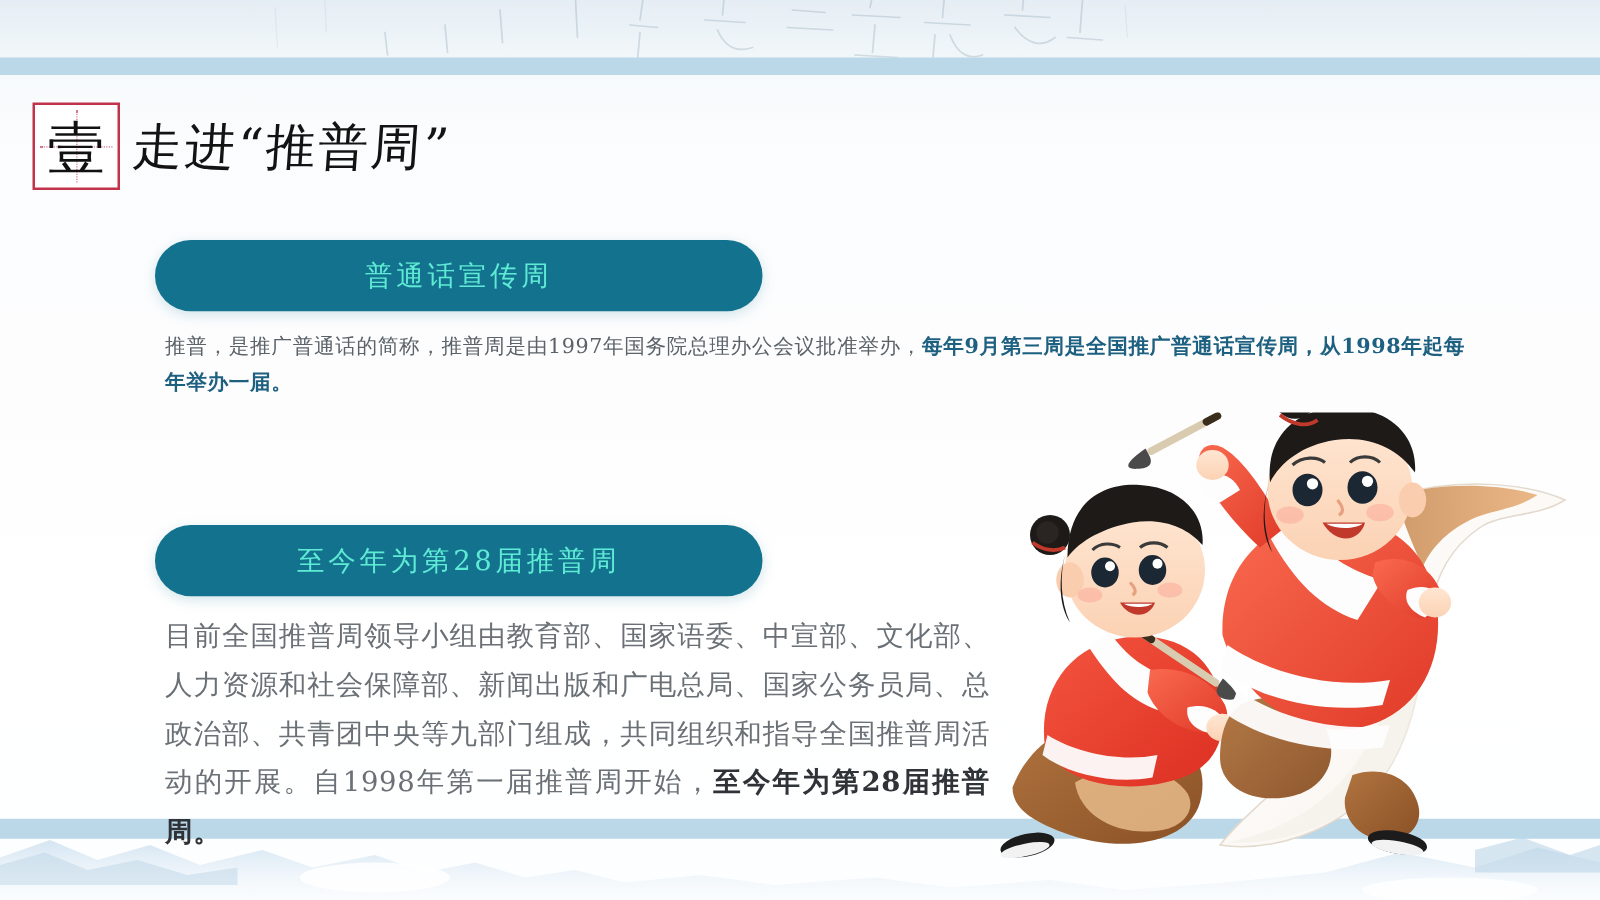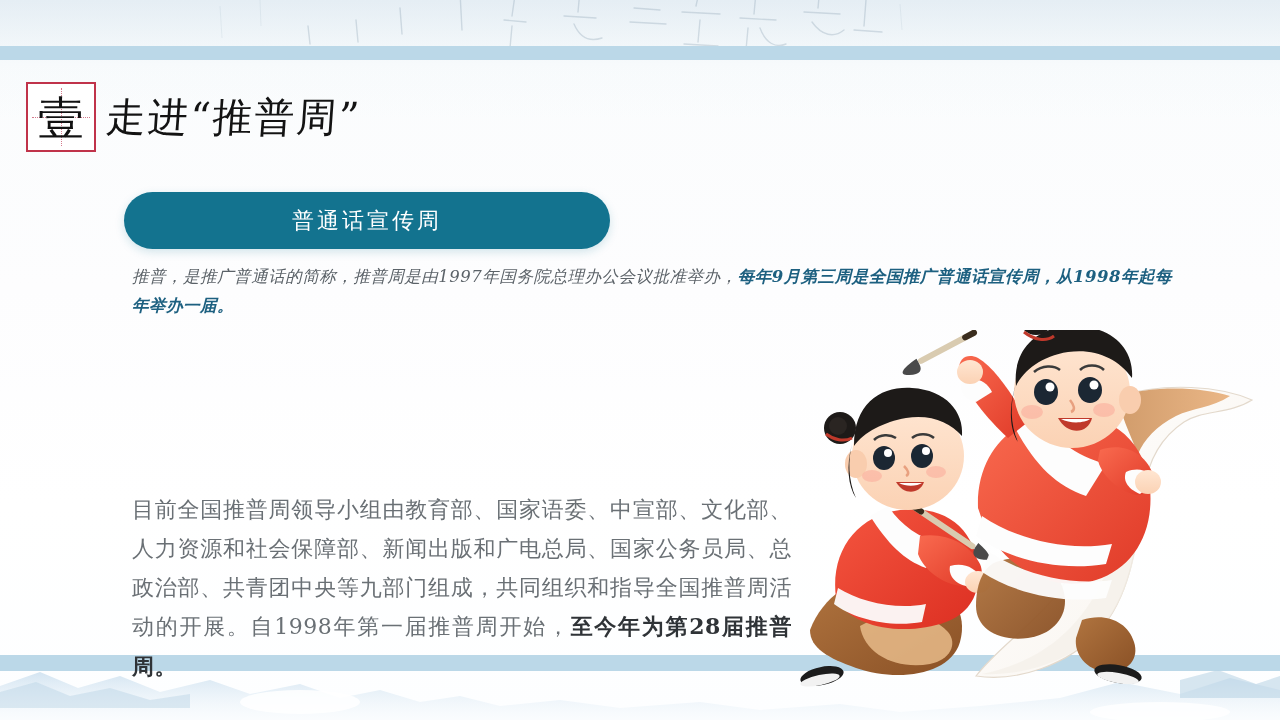--- a/index.html
+++ b/index.html
@@ -84,7 +84,7 @@
     width:486px; height:57px;
     border-radius:29px;
     background:#13738f;
-    color:#ffffff;
+    color:#5eead4;
     display:flex; align-items:center; justify-content:center;
     font-family:"DejaVu Serif","Liberation Serif",serif;
     font-size:22px; letter-spacing:3px;

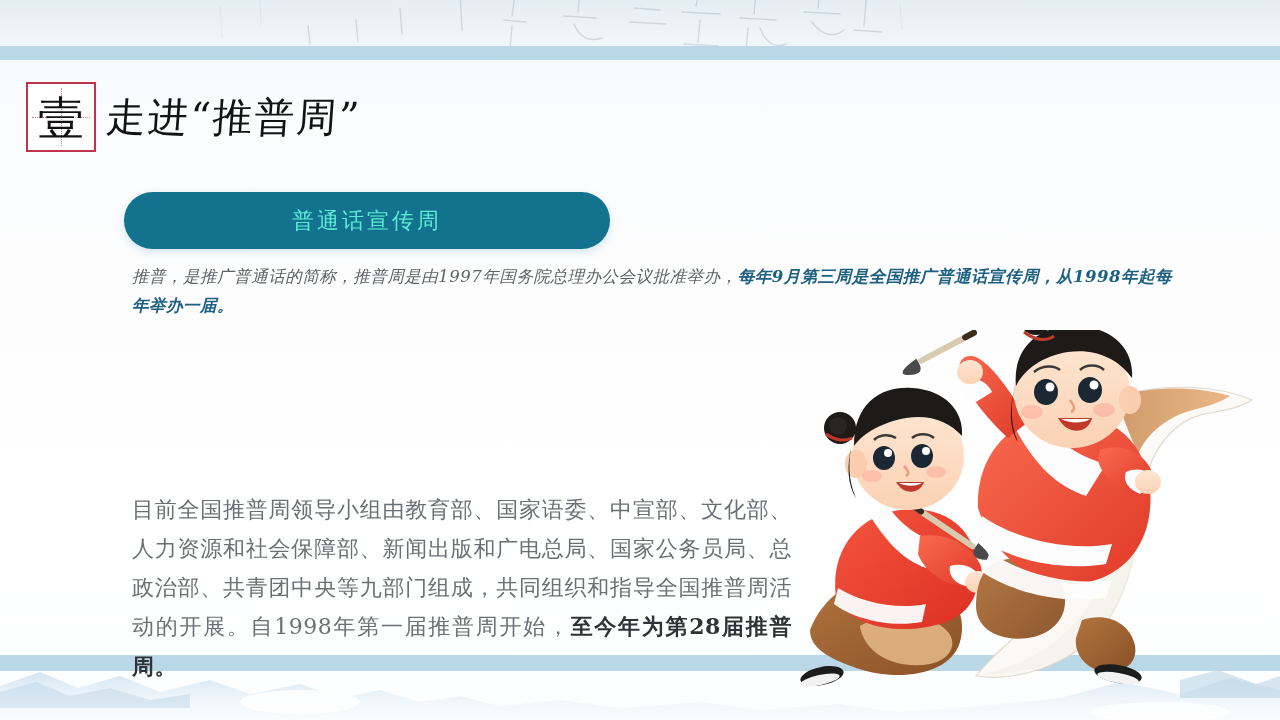--- a/index.html
+++ b/index.html
@@ -102,7 +102,7 @@
   }
   .para-1 {
     left:132px; top:262px; width:1040px;
-    font-size:16.5px; color:#5b6268; text-align:justify;font-style:italic;
+    font-size:16.5px; color:#5b6268; text-align:justify;
   }
   .para-2 {
     left:132px; top:490px; width:660px;

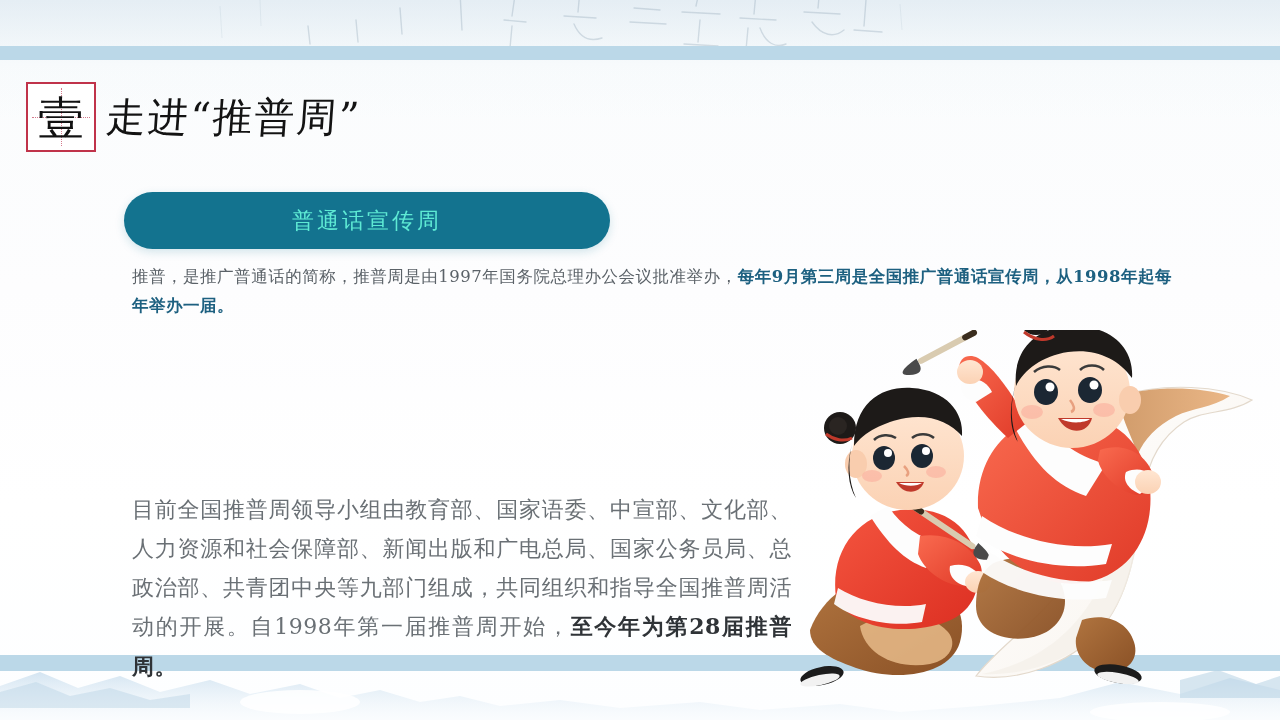--- a/index.html
+++ b/index.html
@@ -195,6 +195,7 @@
     <span>推普，是推广普通话的简称，推普周是由1997年国务院总理办公会议批准举办，</span><span class="hl-blue">每年9月第三周是全国推广普通话宣传周，从1998年起每年举办一届。</span>
   </div>
 
+  <div class="pill pill-2">至今年为第28届推普周</div>
 
   <div class="para para-2">
     <span>目前全国推普周领导小组由教育部、国家语委、中宣部、文化部、人力资源和社会保障部、新闻出版和广电总局、国家公务员局、总政治部、共青团中央等九部门组成，共同组织和指导全国推普周活动的开展。自1998年第一届推普周开始，</span><span class="hl-dark">至今年为第28届推普周。</span>

